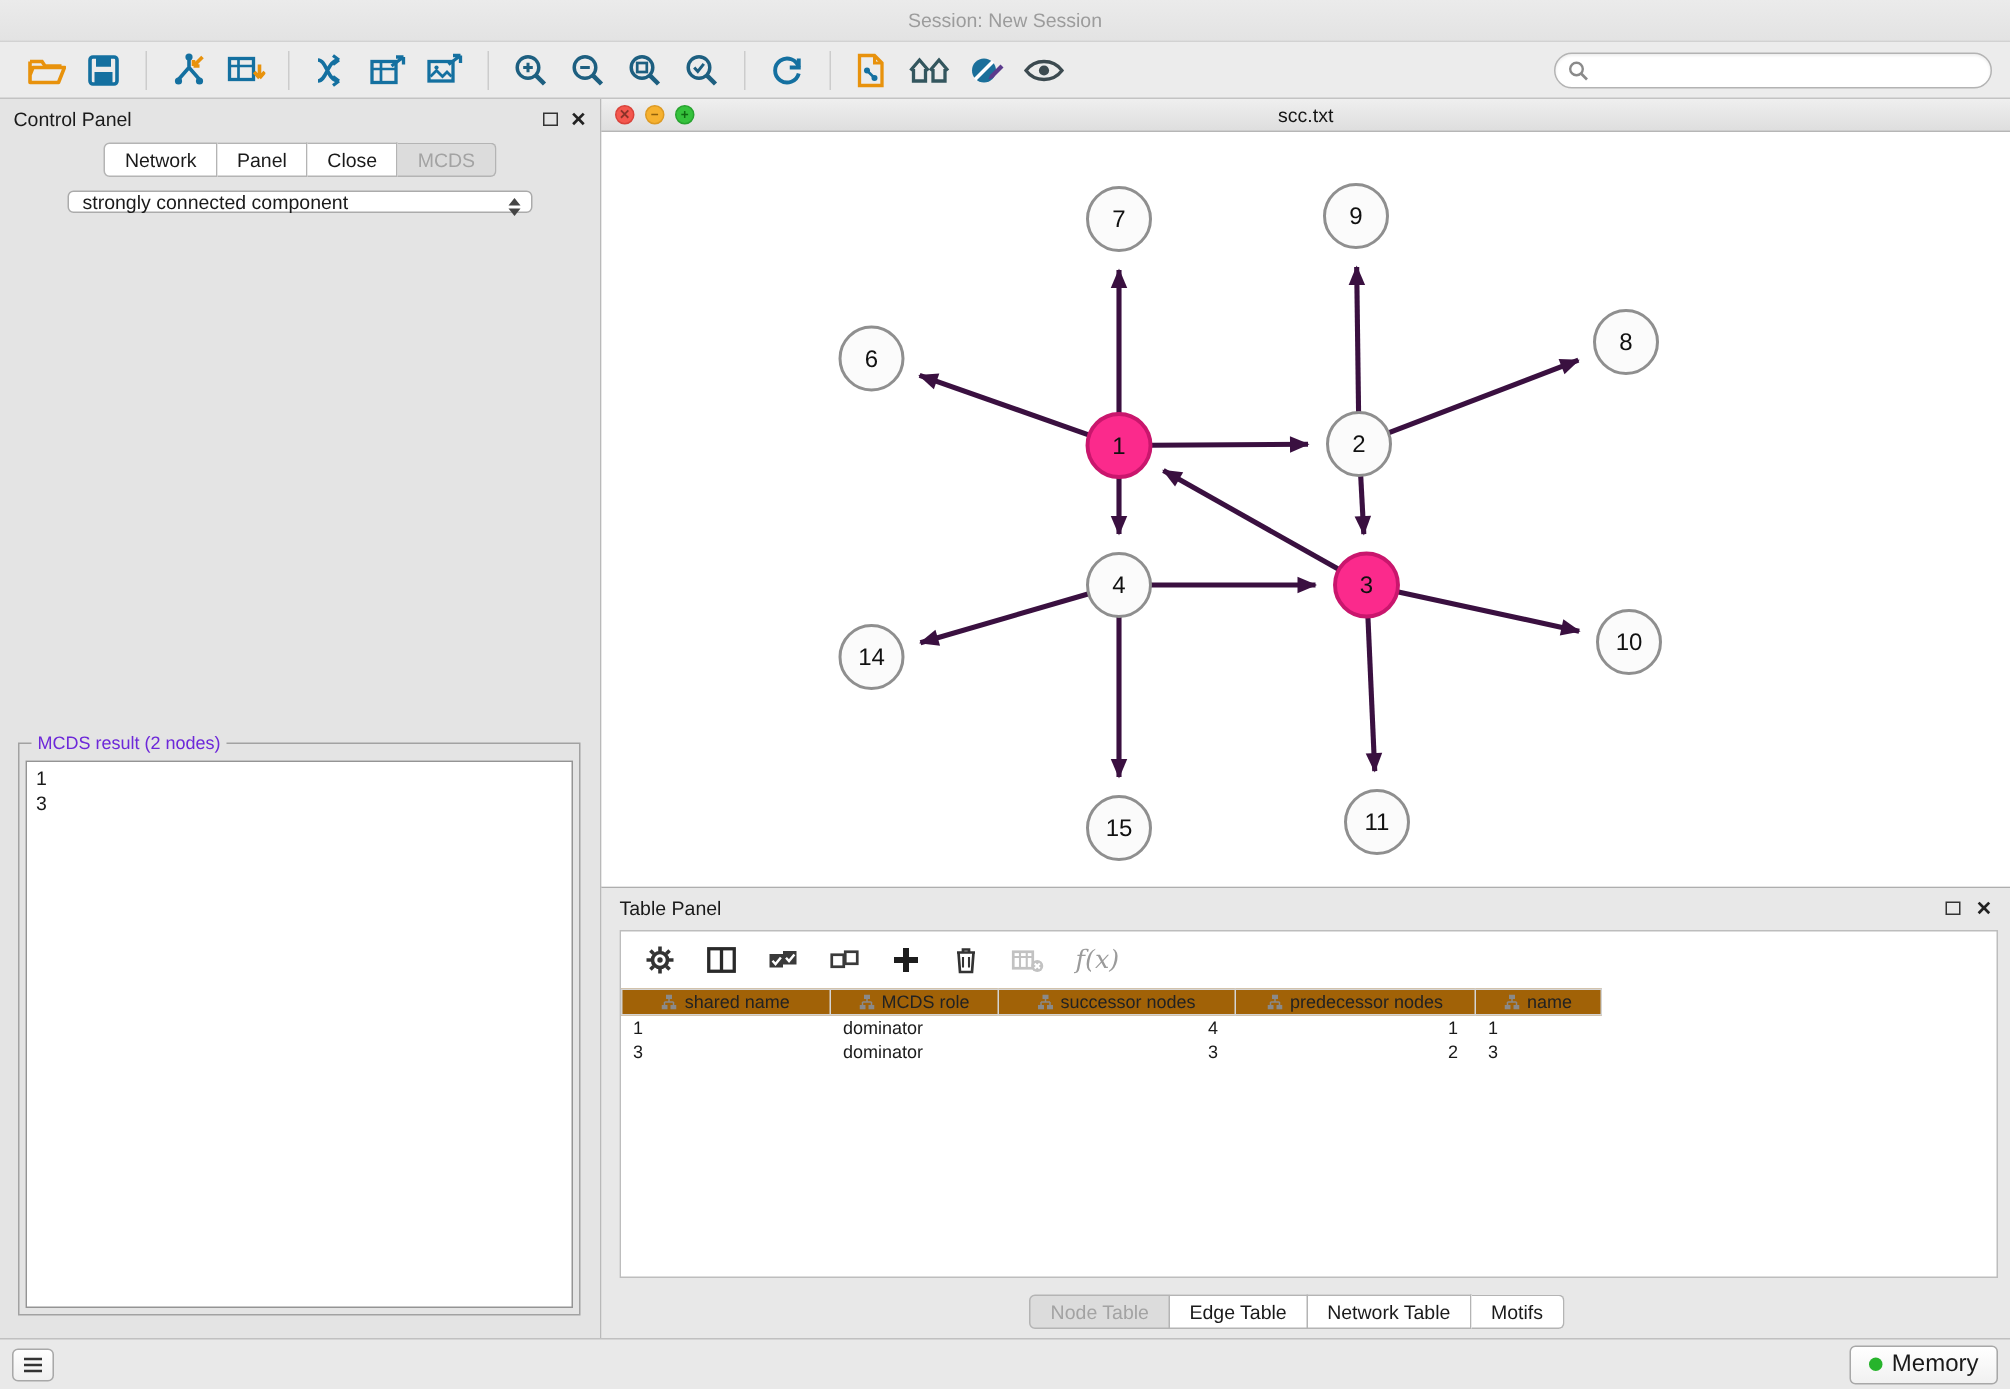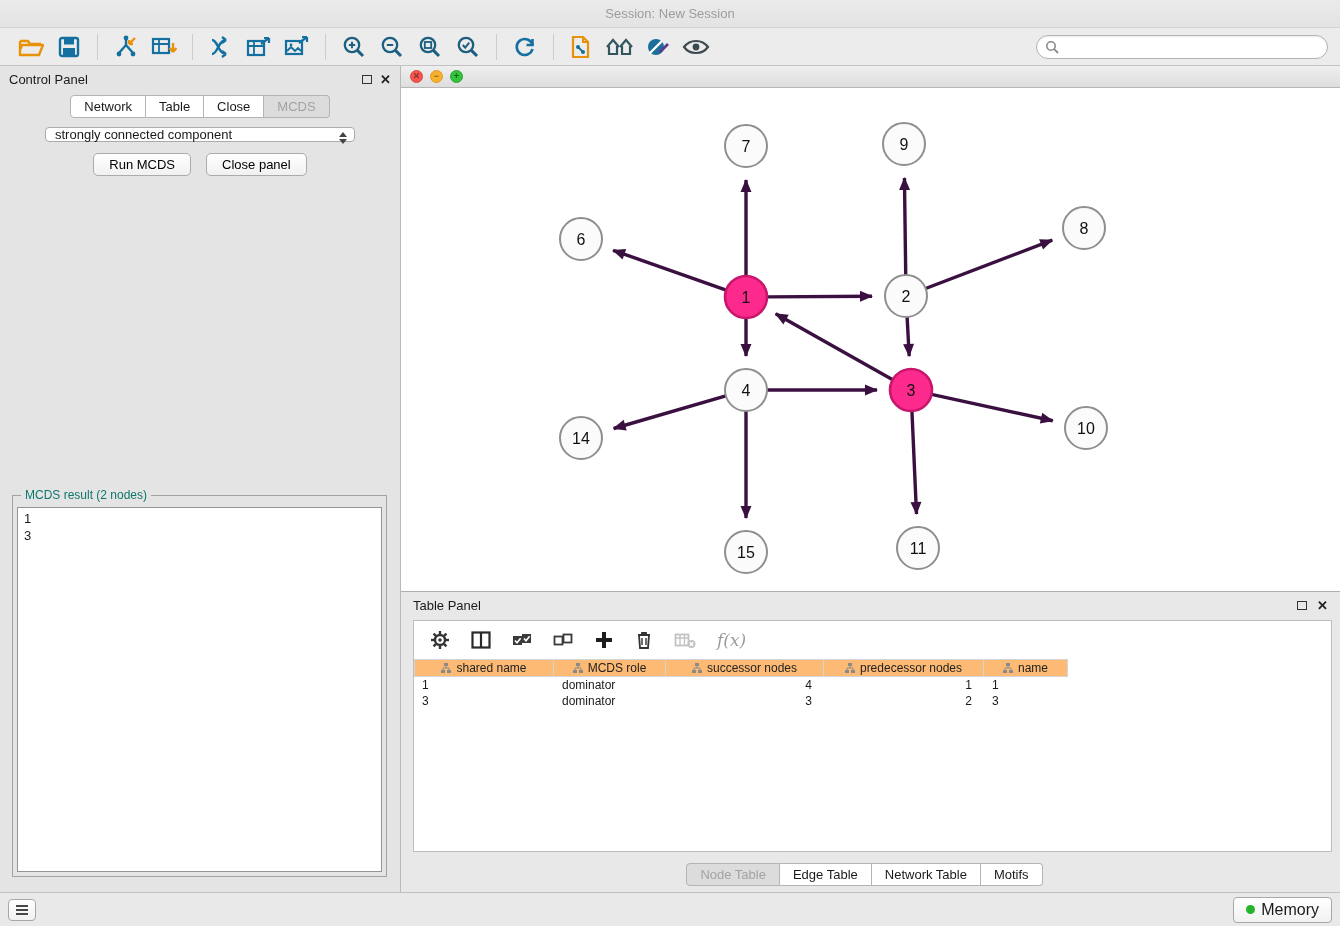--- a/index.html
+++ b/index.html
@@ -314,6 +314,7 @@
 
     <div class="network-window">
       <div class="net-titlebar">
+        <span class="net-title">scc.txt</span>
         <span class="traffic">
           <span class="light red">✕</span>
           <span class="light yellow">−</span>

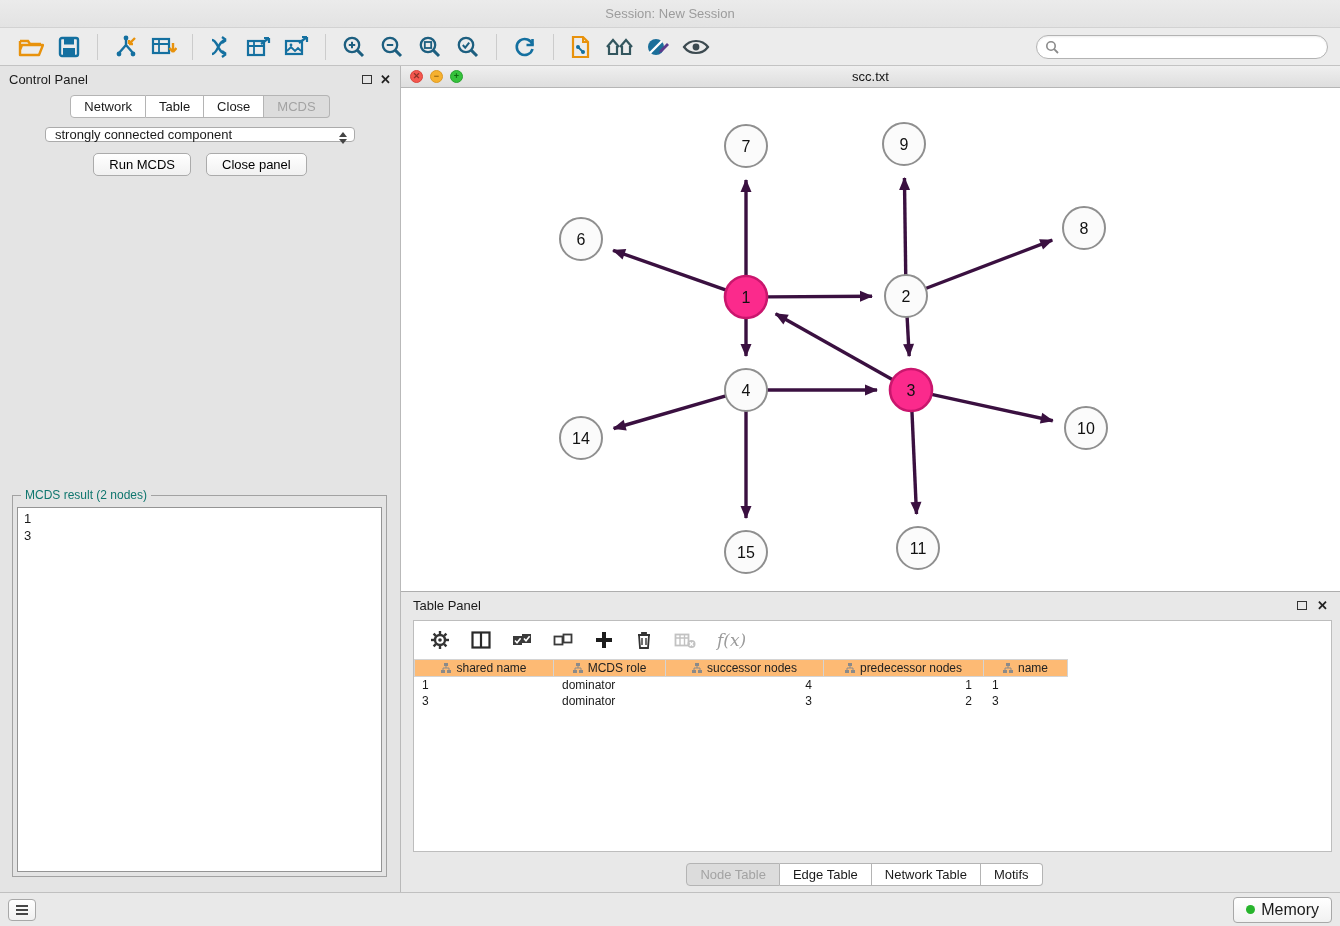--- a/index.html
+++ b/index.html
@@ -286,7 +286,7 @@
     </div>
     <div class="seg-tabs">
         <span class="seg-tab">Network</span>
-        <span class="seg-tab">Table</span>
+        <span class="seg-tab">Panel</span>
         <span class="seg-tab">Close</span>
         <span class="seg-tab active">MCDS</span>
       </div>

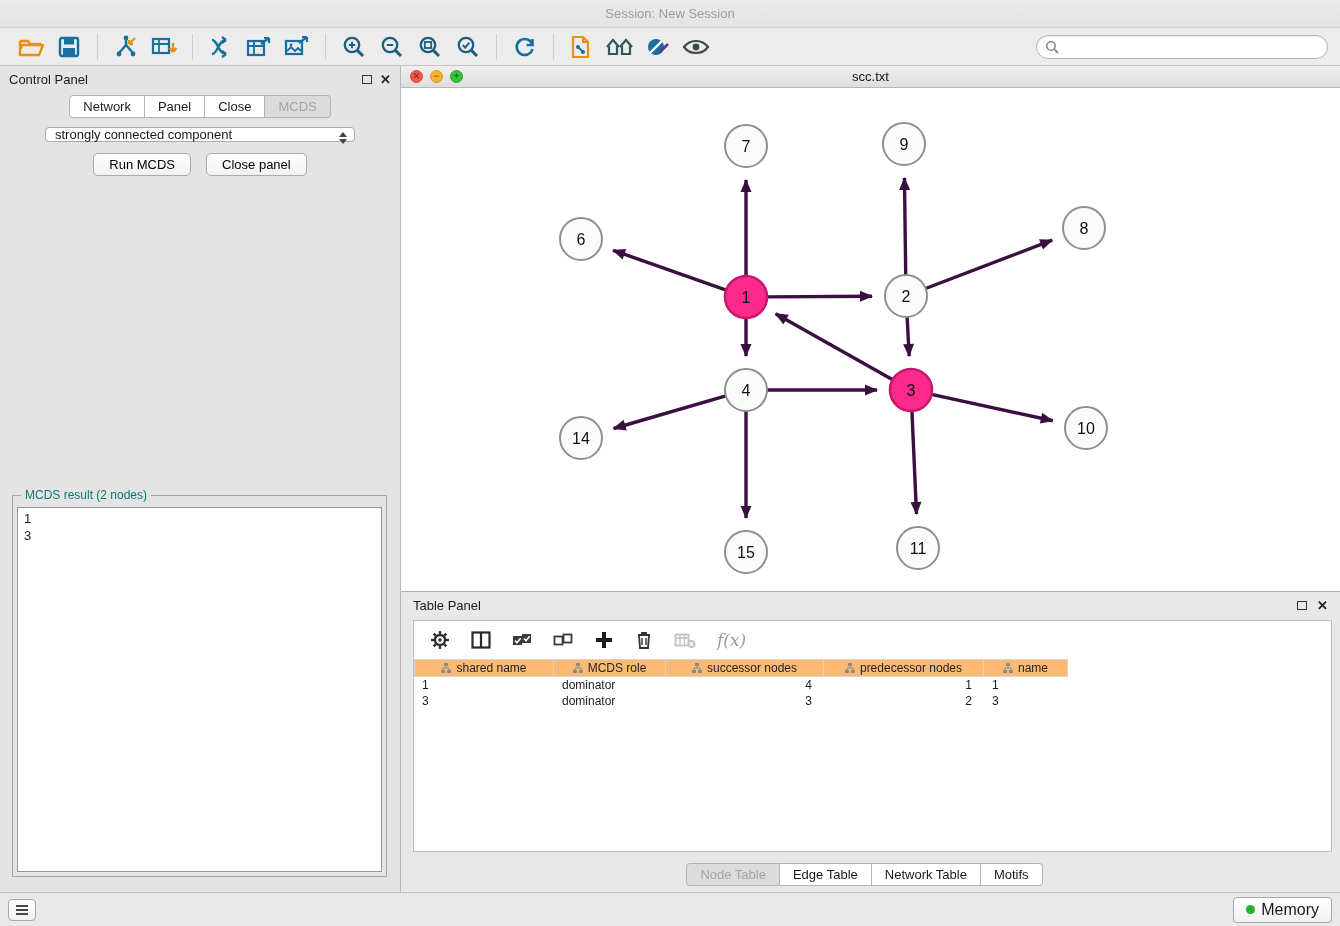--- a/index.html
+++ b/index.html
@@ -296,10 +296,6 @@
           <i class="up"></i>
           <i class="down"></i>
         </span>
-    </div>
-    <div class="btn-row">
-      <button class="mac-btn">Run MCDS</button>
-      <button class="mac-btn">Close panel</button>
     </div>
     <div class="result-group">
       <span class="result-legend">MCDS result (2 nodes)</span>

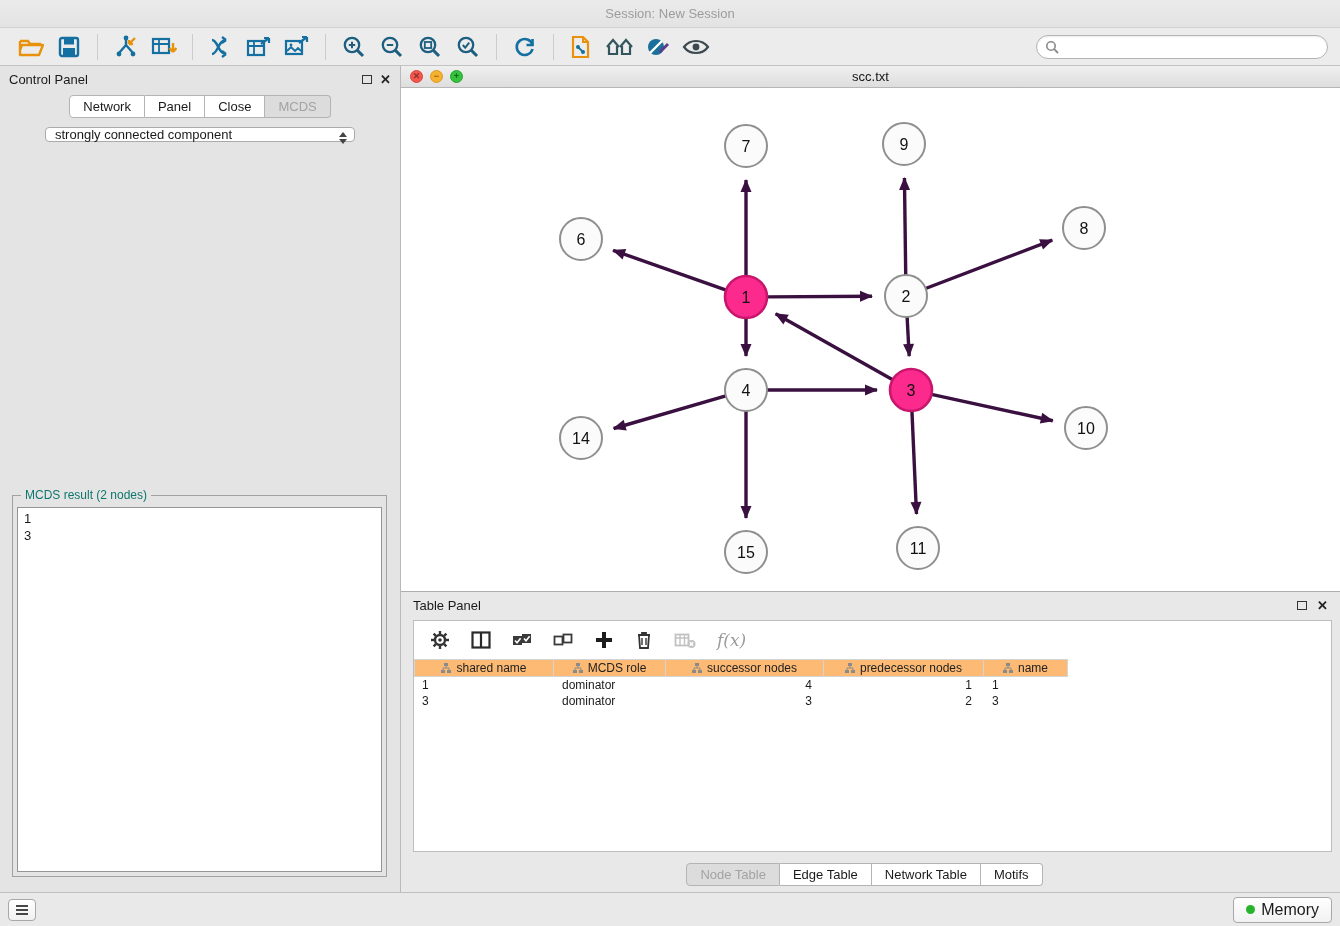--- a/index.html
+++ b/index.html
@@ -74,7 +74,7 @@
   }
   .result-legend {
     position:absolute; top:-8px; left:8px; background:#e4e4e4; padding:0 4px;
-    font-size:12px; color:#0f766e;
+    font-size:12px; color:#6d28d9;
   }
   .result-inner {
     position:absolute; left:4px; right:4px; top:11px; bottom:4px; background:#fff;

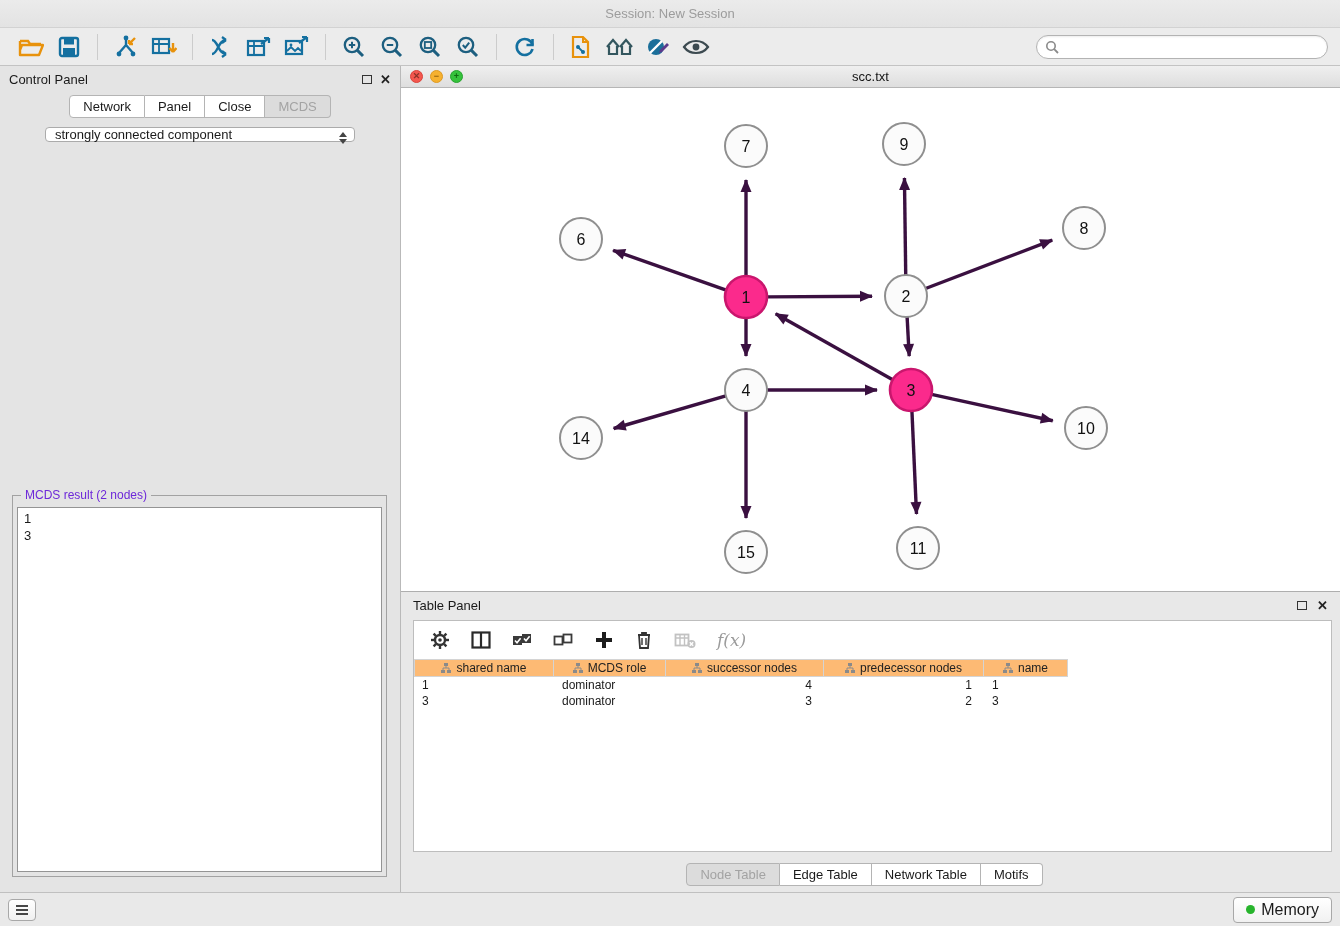--- a/index.html
+++ b/index.html
@@ -113,7 +113,7 @@
   .fx-label { font-family:"DejaVu Serif", serif; font-style:italic; font-size:17px; color:#9b9b9b; }
   .tp-thead { display:flex; flex:none; }
   .th-cell {
-    height:18px; background:#fdba74; border:1px solid #d4d4d4; border-left:none;
+    height:18px; background:#a16207; border:1px solid #d4d4d4; border-left:none;
     display:flex; align-items:center; justify-content:center; gap:5px;
     font-size:12px; color:#222; cursor:default;
   }

